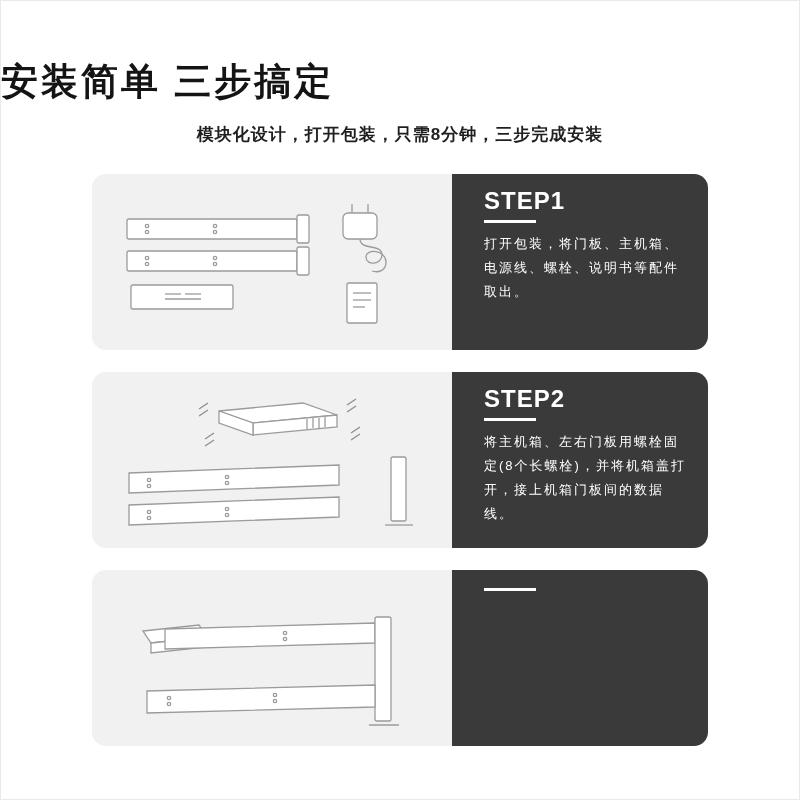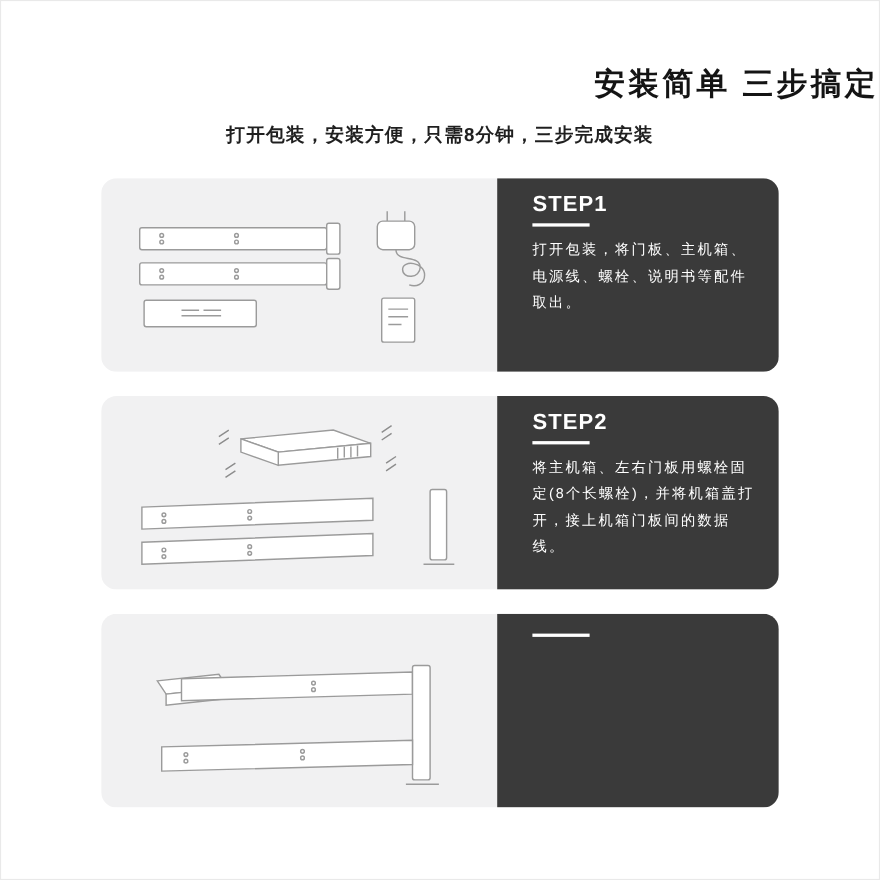--- a/index.html
+++ b/index.html
@@ -11,8 +11,8 @@
     background:#ffffff;
   }
   .title{
-    margin:0;text-align:right;
-    font-size:28px;font-weight:800;color:#141414;letter-spacing:3px;
+    margin:0;text-align:left;
+    font-size:37px;font-weight:800;color:#141414;letter-spacing:3px;
   }
   .subtitle{
     margin:16px 0 0;text-align:center;

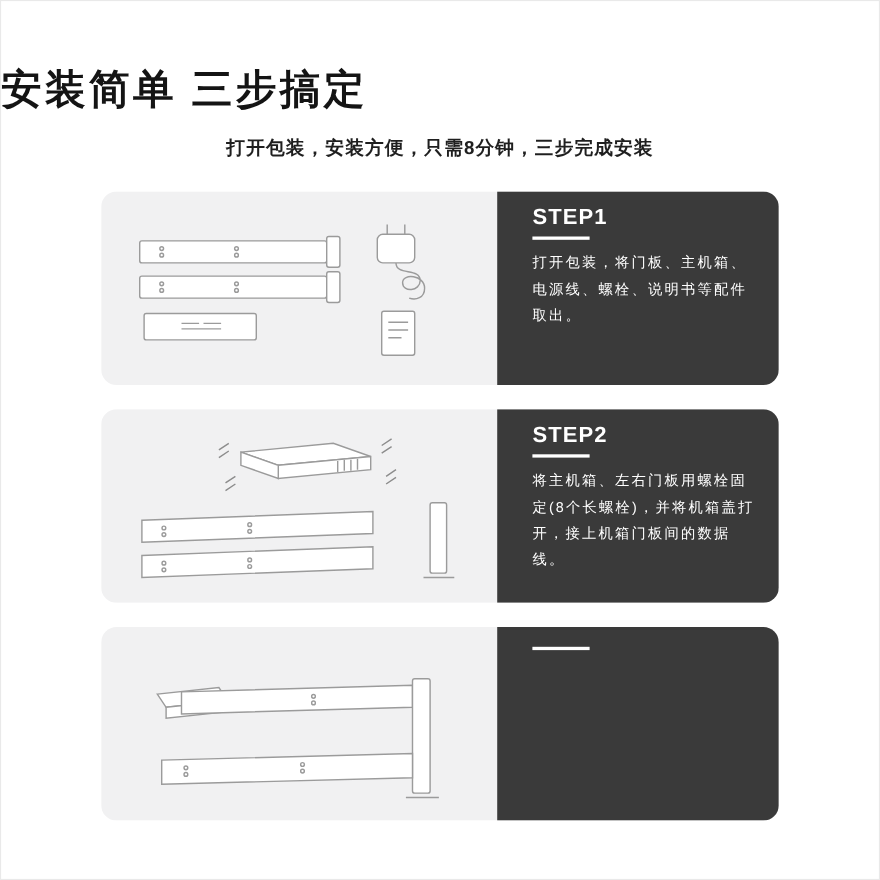--- a/index.html
+++ b/index.html
@@ -51,7 +51,7 @@
 <div class="page">
 
   <h1 class="title">安装简单 三步搞定</h1>
-  <p class="subtitle">打开包装，安装方便，只需8分钟，三步完成安装</p>
+  <p class="subtitle">模块化设计，打开包装，只需8分钟，三步完成安装</p>
 
   <div class="cards">
 

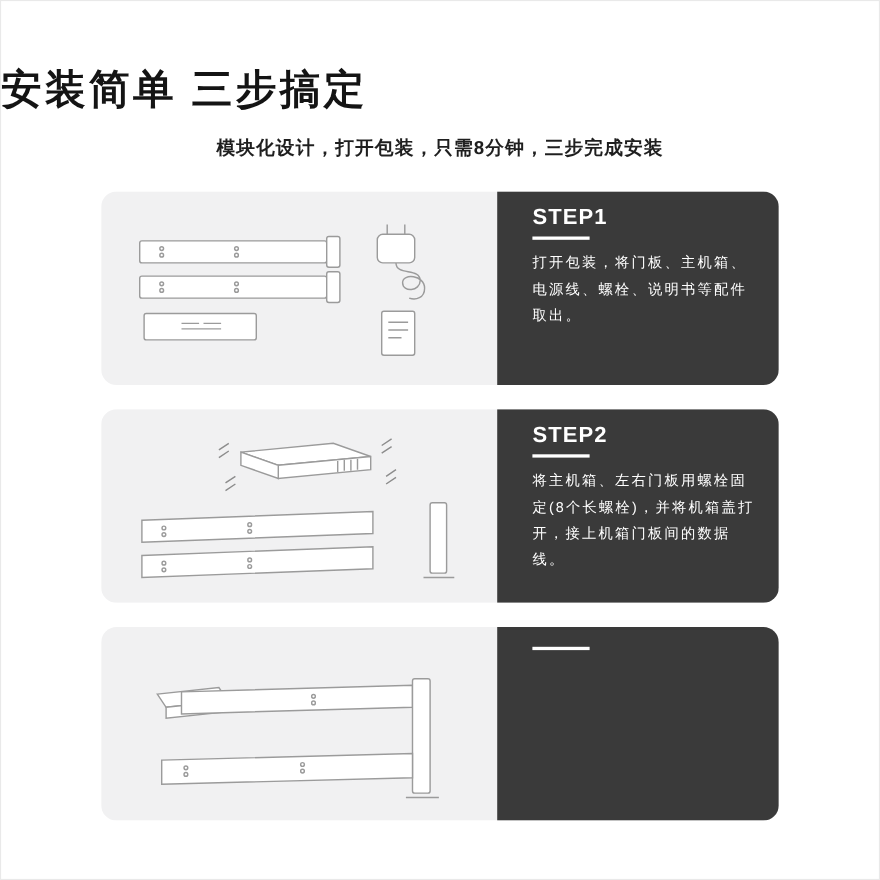--- a/index.html
+++ b/index.html
@@ -34,7 +34,7 @@
     padding:13px 16px 10px 32px;box-sizing:border-box;
   }
   .step-label{
-    font-size:20px;font-weight:800;letter-spacing:1px;line-height:1.15;
+    font-size:24px;font-weight:800;letter-spacing:1px;line-height:1.15;
   }
   .step-underline{
     width:52px;height:3px;background:#ffffff;margin:5px 0 9px 0;

